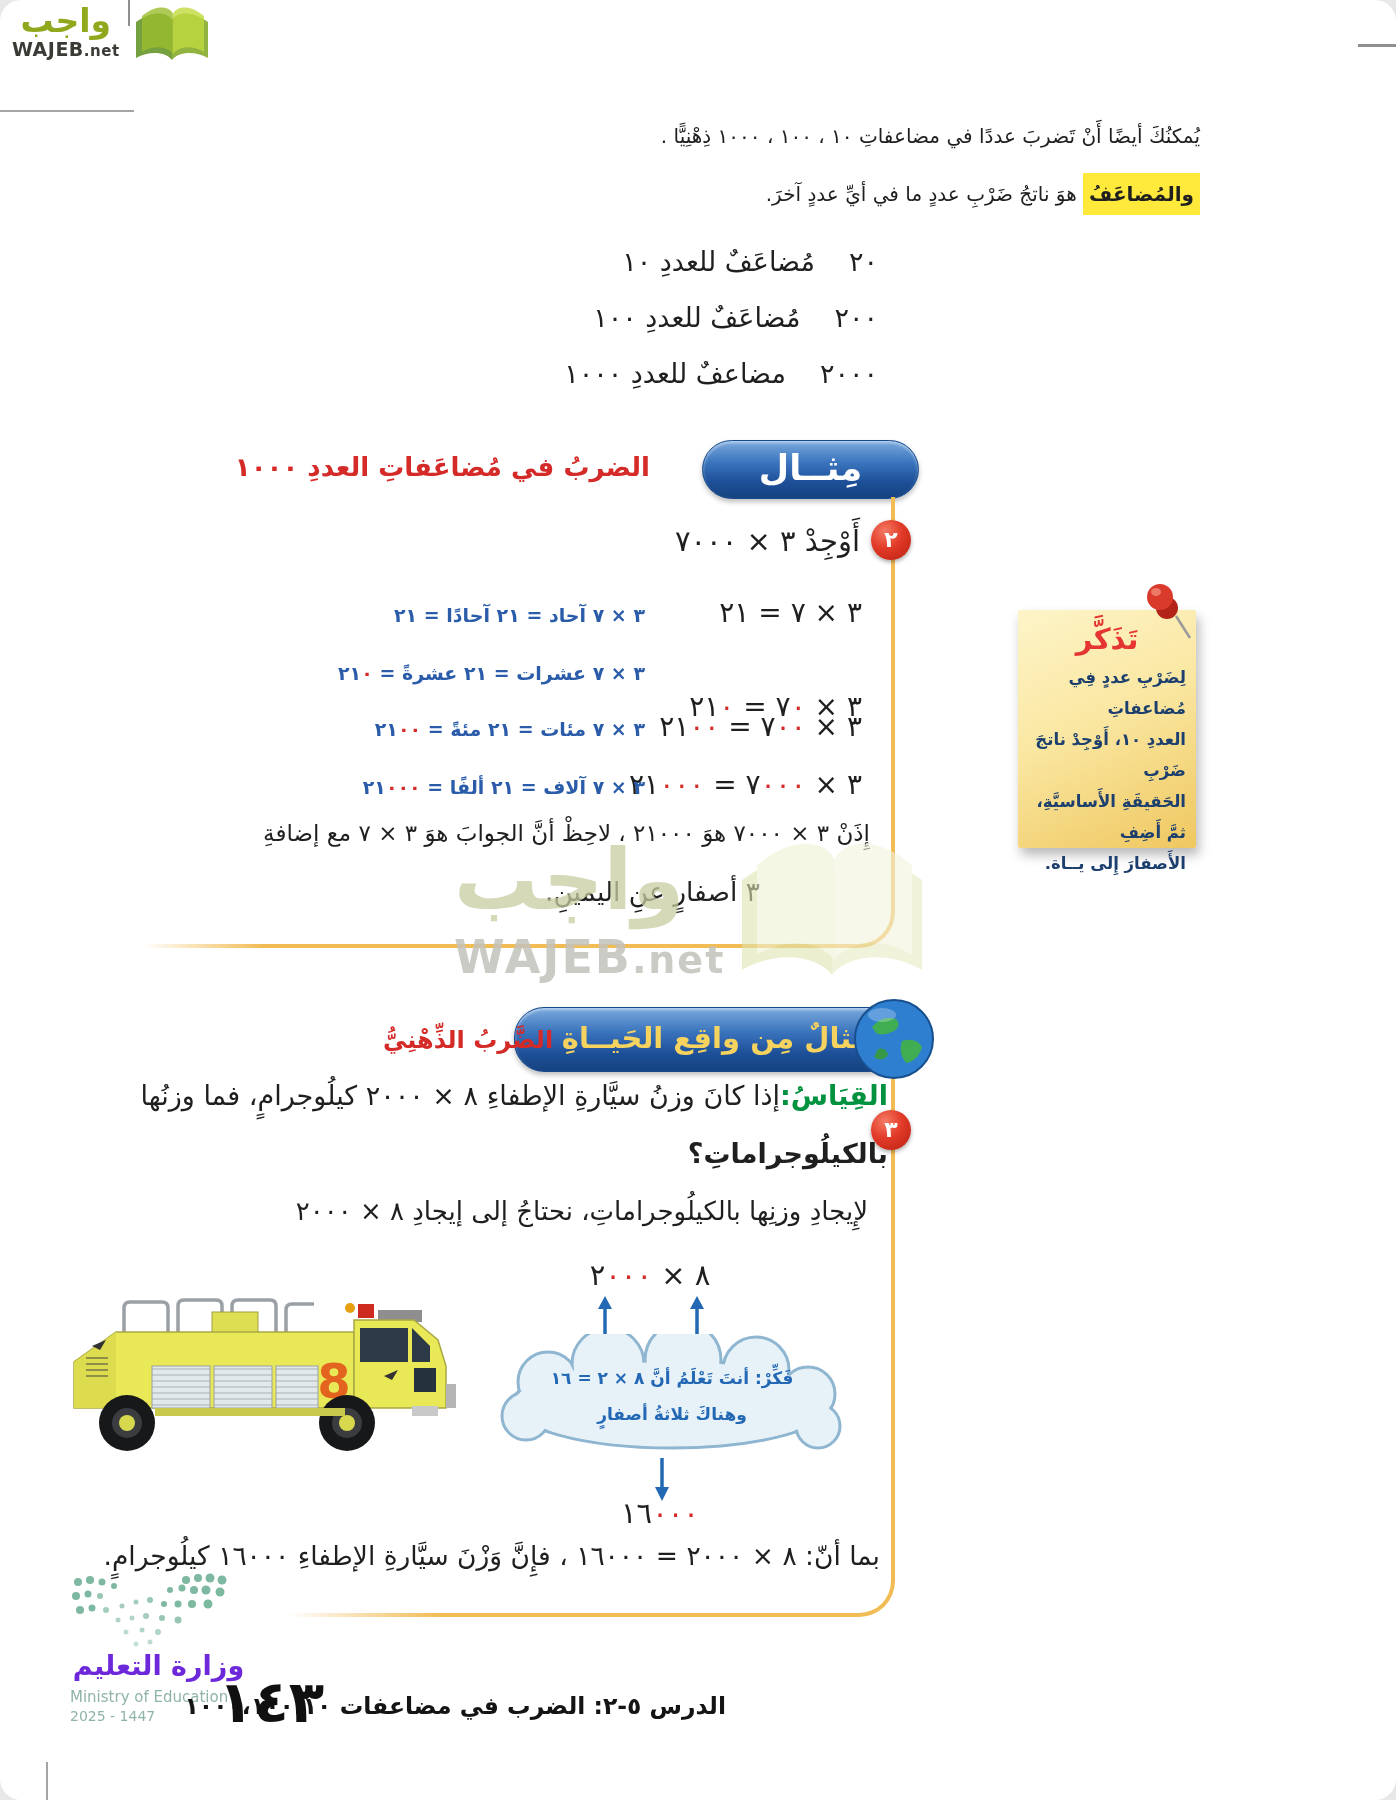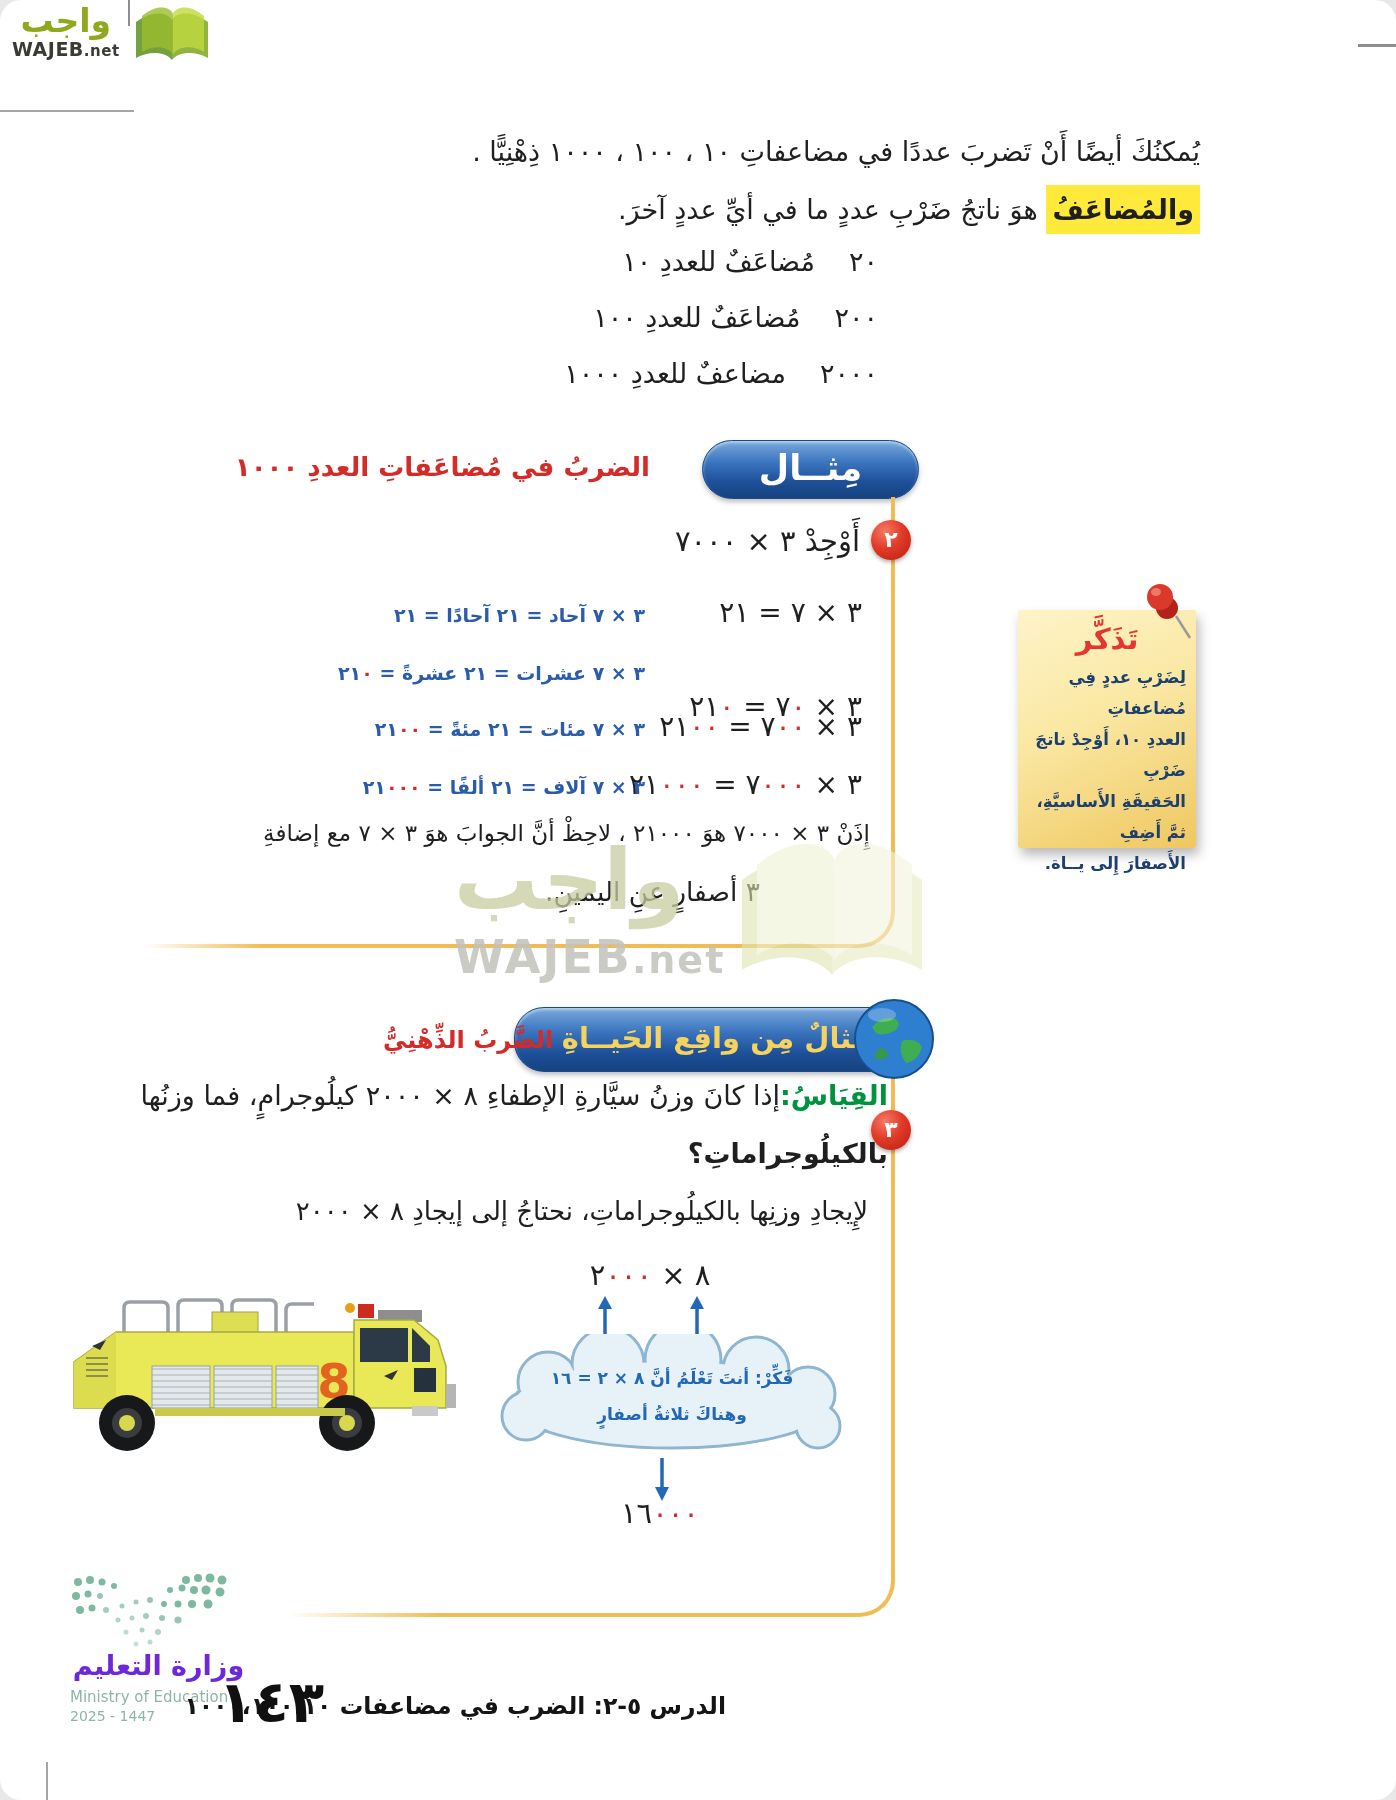--- a/index.html
+++ b/index.html
@@ -26,7 +26,7 @@
   .brand-en .net{font-size:15px;}
   
   .t{white-space:nowrap;}
-  .intro{font-size:27px;font-weight:500;margin-top:12px;}
+  .intro{font-size:20px;font-weight:500;}
   .hl{background:#ffe93a;padding:9px 6px;font-weight:bold;}
   .mult-row{display:flex;gap:34px;font-size:27px;font-weight:500;}
   .pill{

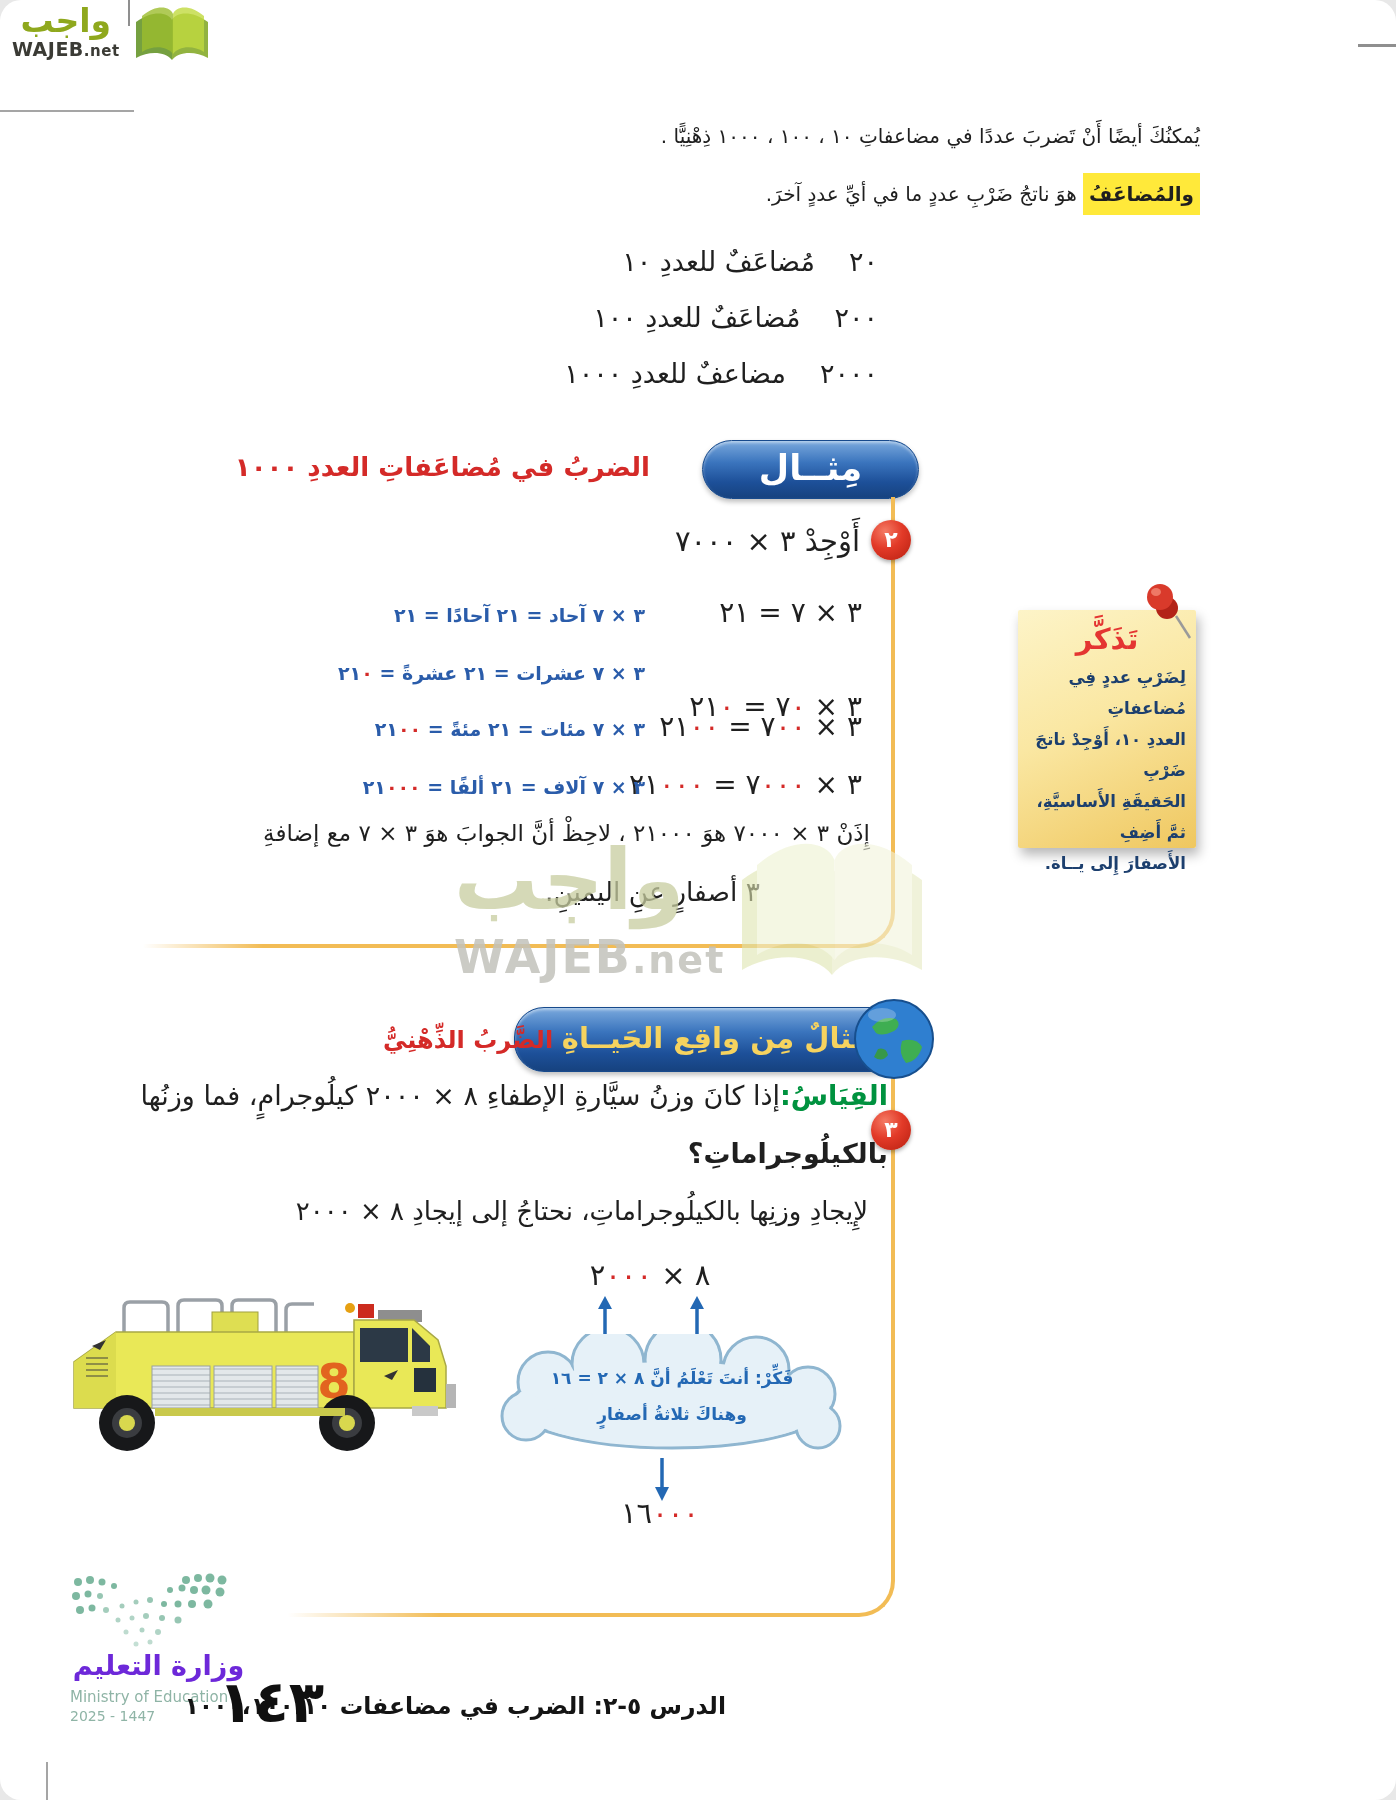--- a/index.html
+++ b/index.html
@@ -247,6 +247,7 @@
     <span>١٦</span><span class="z">٠٠٠</span>
   </div>
 
+  <div class="abs t body-line" style="right:516px;top:1540px;font-size:26.5px;">بما أنّ: ٨ × ٢٠٠٠ = ١٦٠٠٠ ، فإِنَّ وَزْنَ سيَّارةِ الإطفاءِ ١٦٠٠٠ كيلُوجرامٍ.</div>
 
   <div class="abs" style="left:62px;top:1276px;">
     <svg width="398" height="178" viewBox="0 0 398 178">

